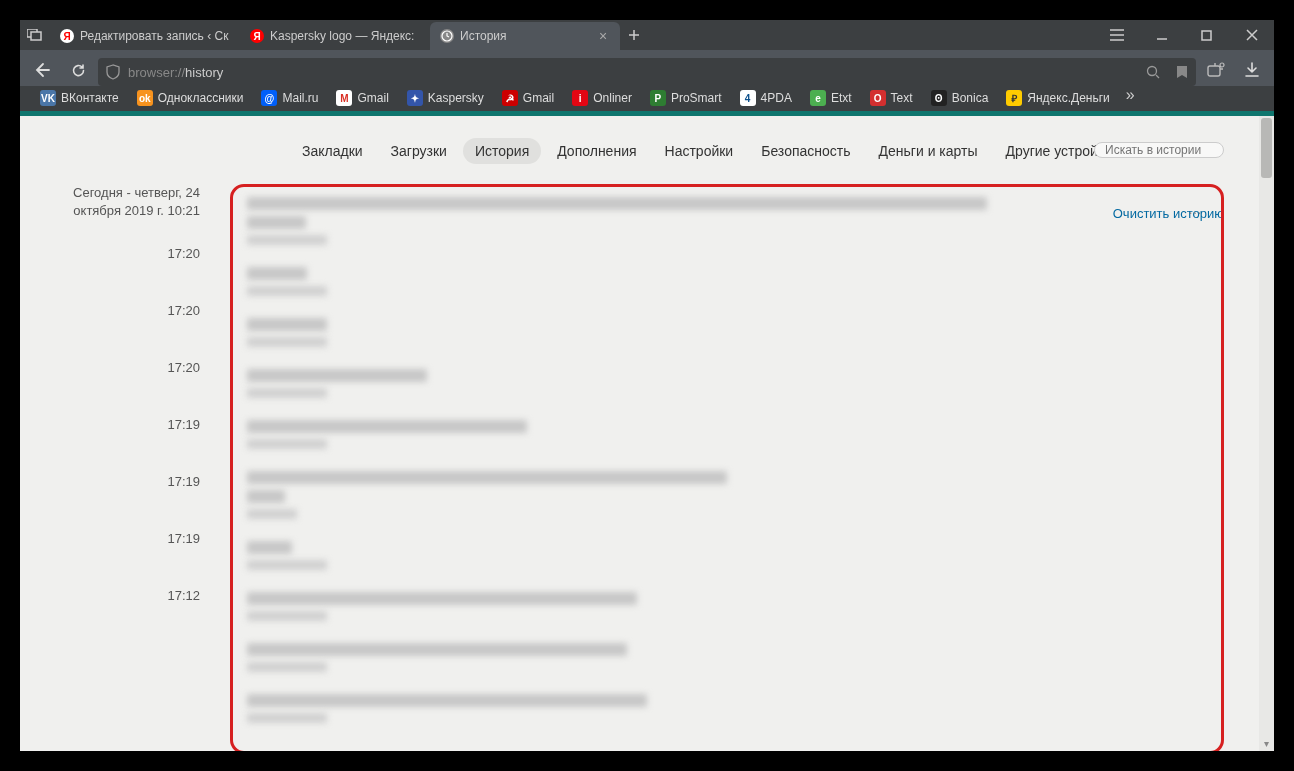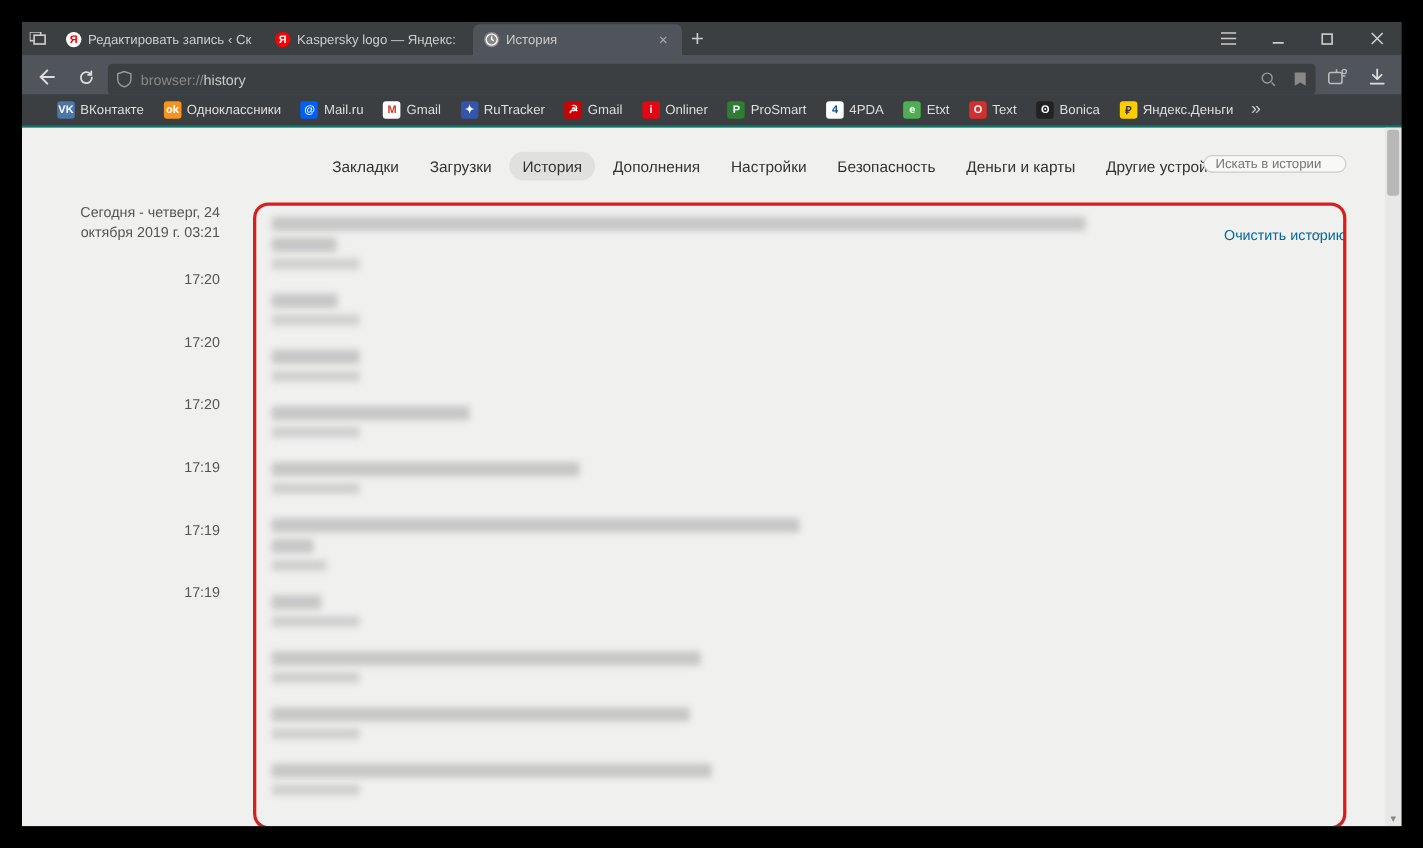--- a/index.html
+++ b/index.html
@@ -29,7 +29,7 @@
   .addr-right { width: 32px; height: 32px; display: flex; align-items: center; justify-content: center; color: #aaa; }
 
   
-  .bmbar { height: 30px; background: #3c3f41; display: flex; align-items: center; padding: 0 24px; gap: 2px; border-bottom: 2px solid #0f766e; }
+  .bmbar { height: 30px; background: #3c3f41; display: flex; padding: 0 12px; gap: 2px; border-bottom: 5px solid #0f766e; }
   .bm { display: flex; align-items: center; padding: 0 8px; height: 24px; color: #ddd; font-size: 12px; border-radius: 3px; gap: 5px; white-space: nowrap; }
   .bm-ico { width: 16px; height: 16px; border-radius: 3px; display: flex; align-items: center; justify-content: center; font-size: 10px; font-weight: bold; color: #fff; flex-shrink: 0; }
   .bm-more { color: #ccc; padding: 0 6px; font-size: 16px; }

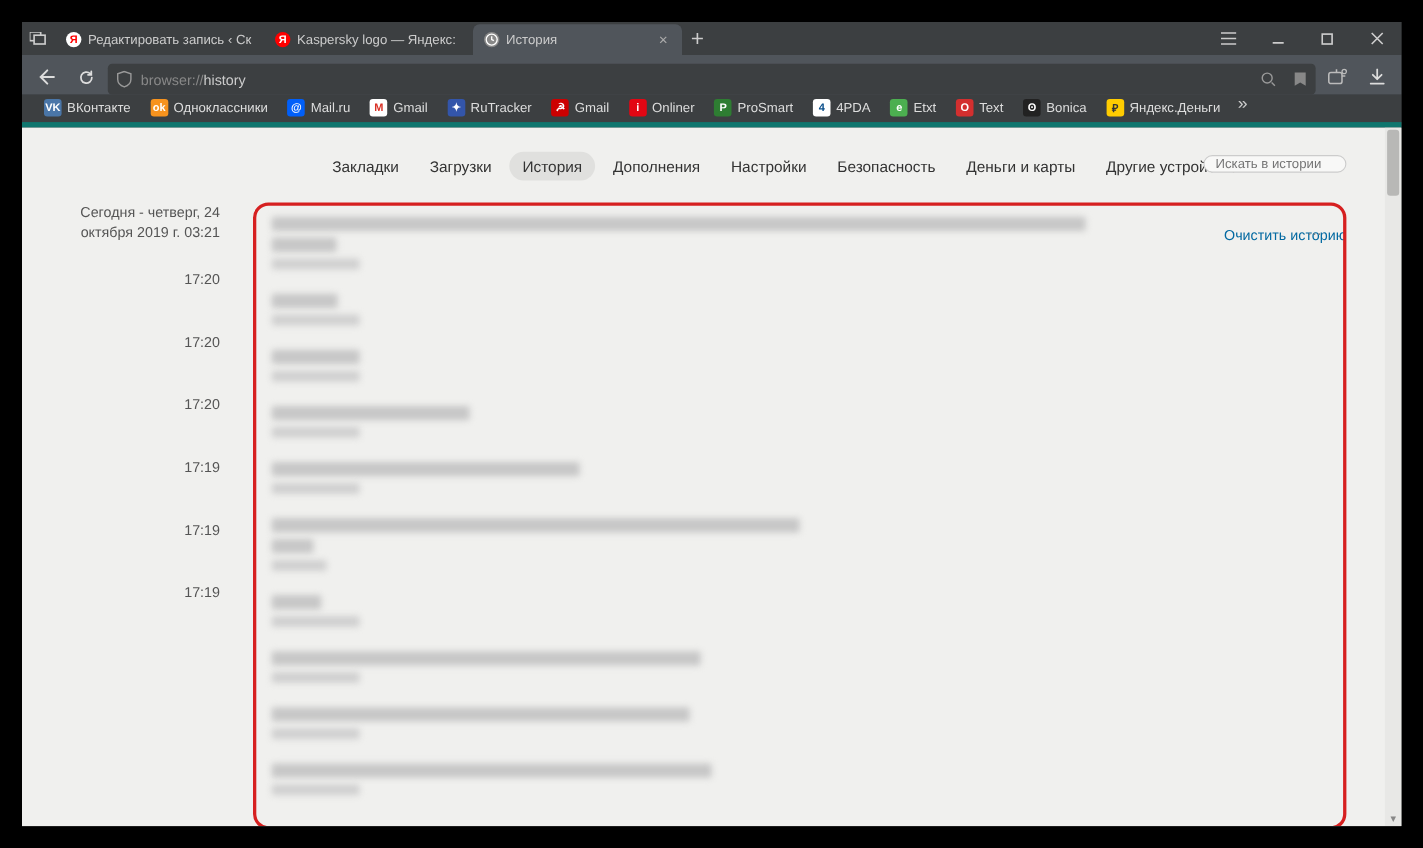--- a/index.html
+++ b/index.html
@@ -189,7 +189,7 @@
         </div>
         <div class="bm">
           <span class="bm-ico" style="background: rgb(51, 85, 170);">✦</span>
-          <span>RuTracker</span>
+          <span>Kaspersky</span>
         </div>
         <div class="bm">
           <span class="bm-ico" style="background: rgb(204, 0, 0);">☭</span>

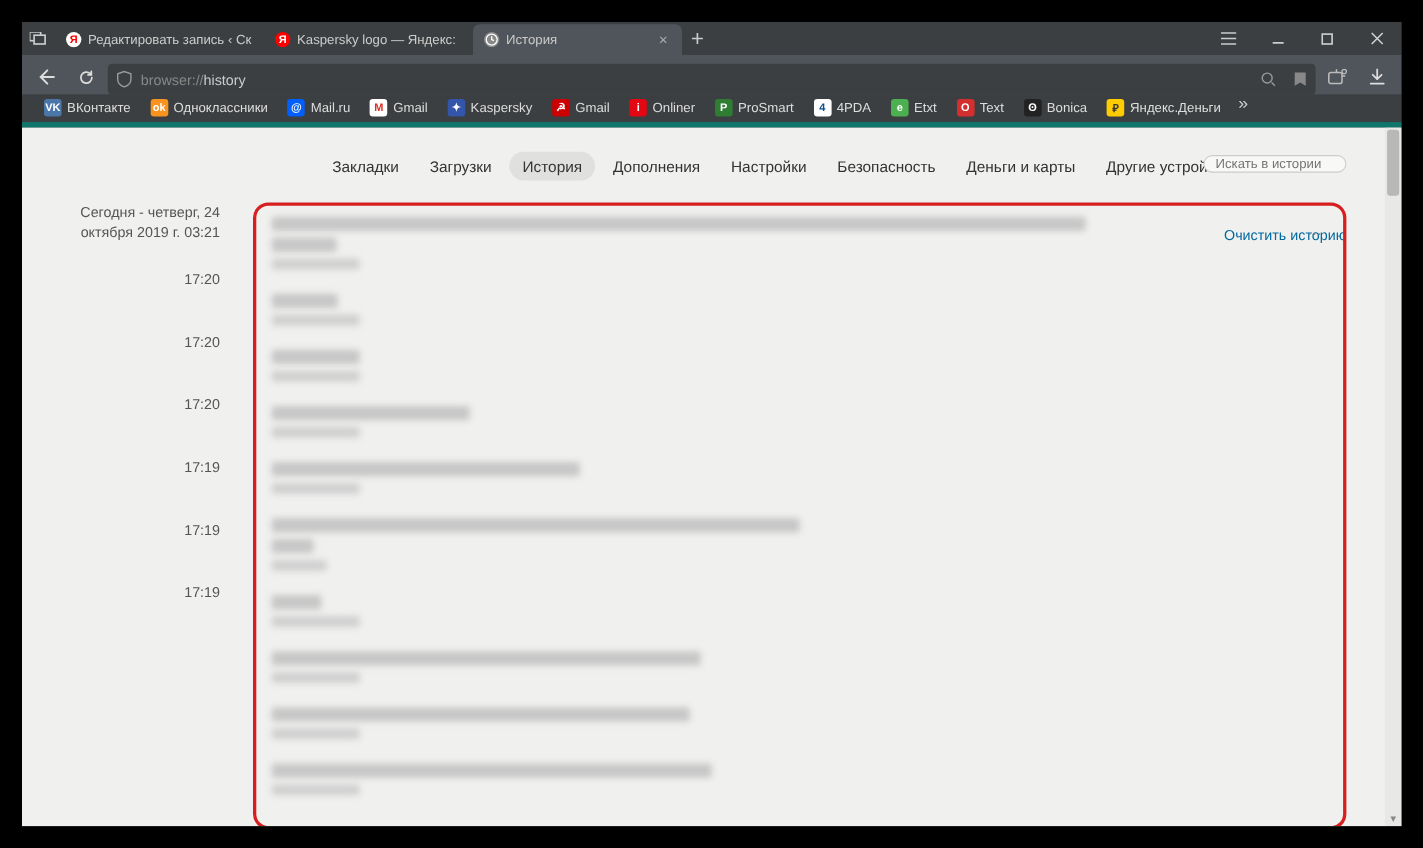--- a/index.html
+++ b/index.html
@@ -253,7 +253,7 @@
         <div class="time-col">
           <div class="today-label">
             <div>Сегодня - четверг, 24</div>
-            <div>октября 2019 г. 03:21</div>
+            <div>октября 2019 г. 10:21</div>
           </div>
           <div id="times">
               <div class="time-item">17:20</div>

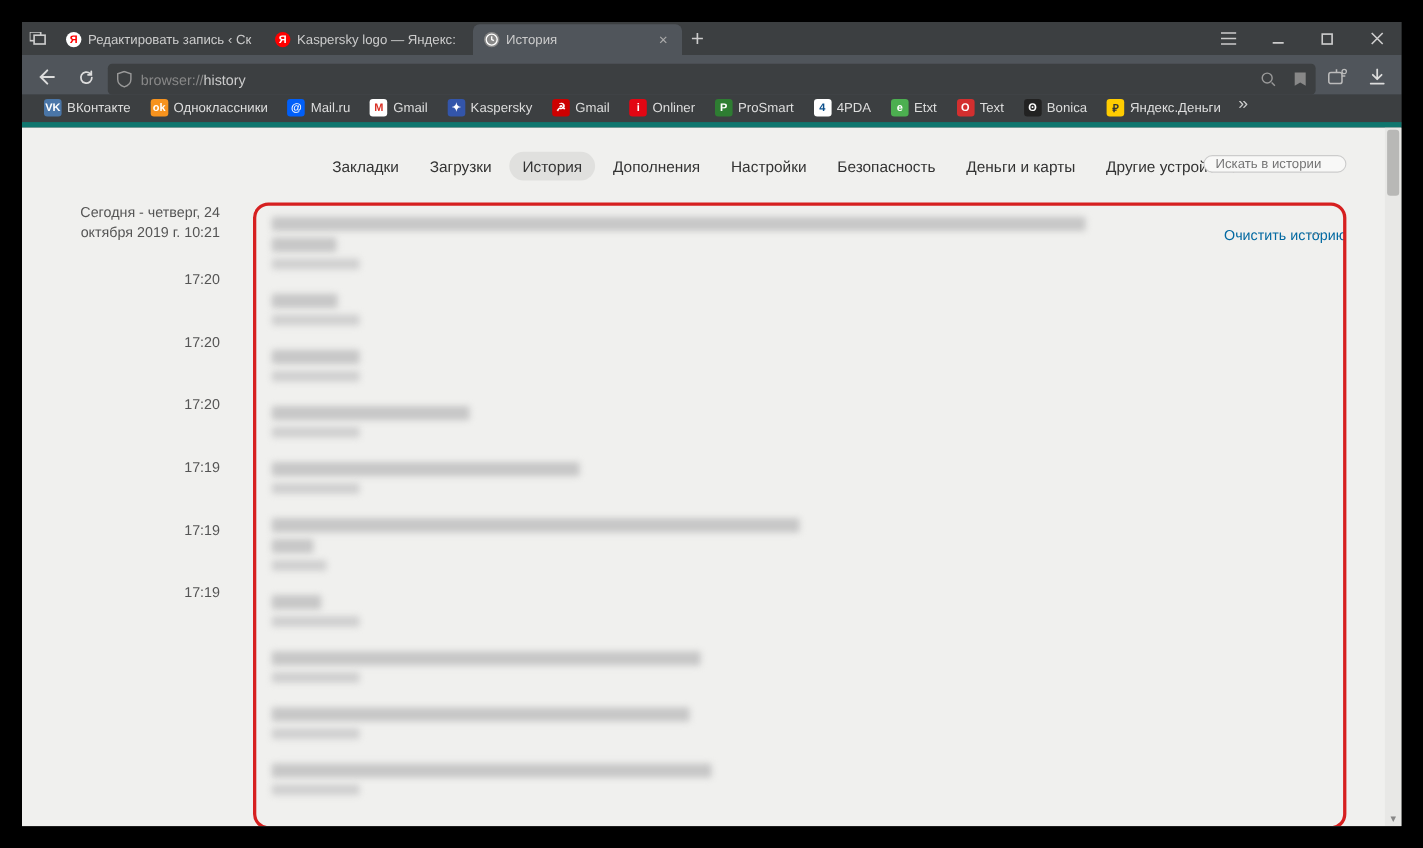--- a/index.html
+++ b/index.html
@@ -262,6 +262,7 @@
               <div class="time-item">17:19</div>
               <div class="time-item">17:19</div>
               <div class="time-item">17:19</div>
+              <div class="time-item">17:12</div>
             </div>
         </div>
         <div class="entries-col">

